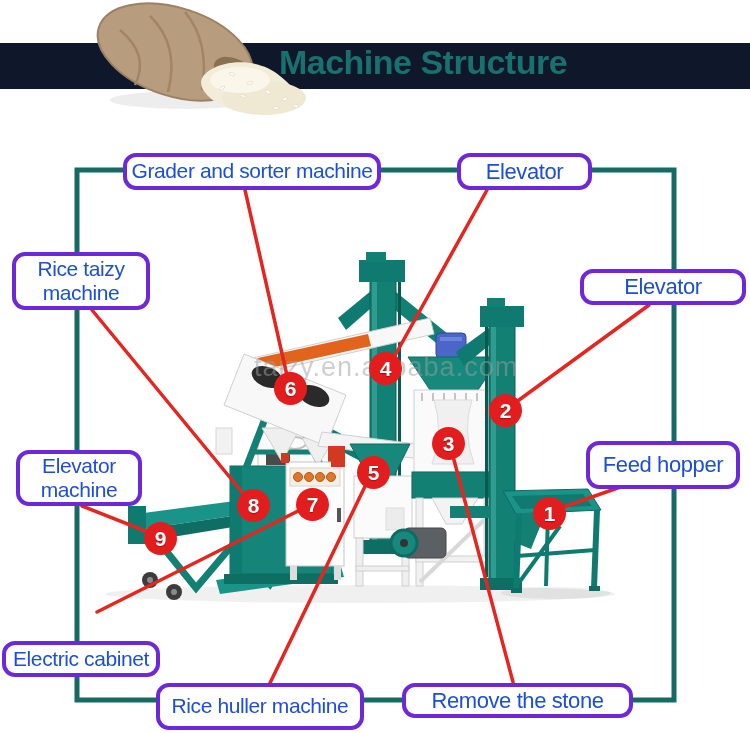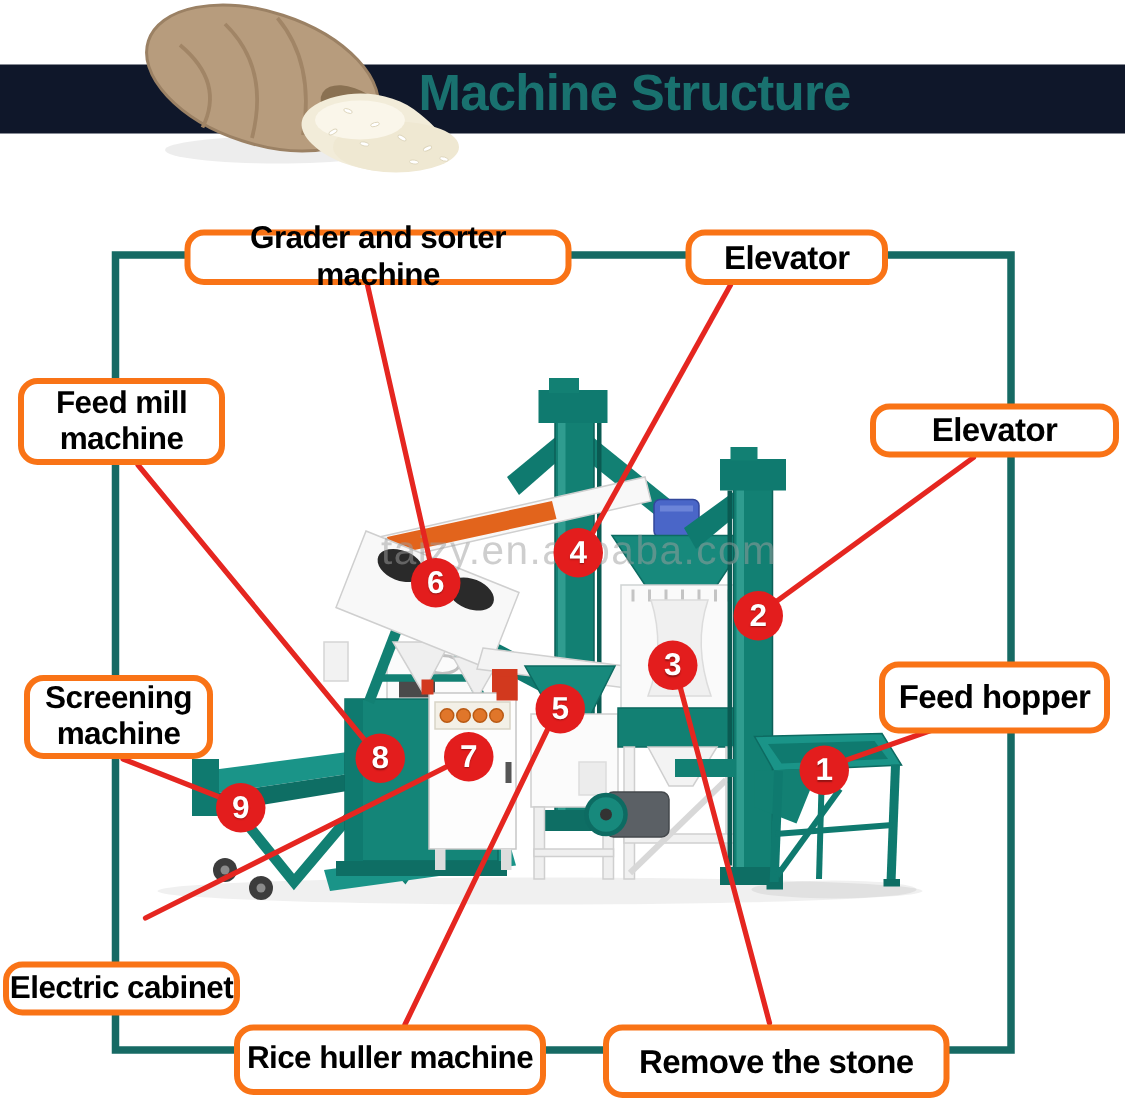--- a/index.html
+++ b/index.html
@@ -32,9 +32,9 @@
   }
   
   .lbl{
-    position:absolute;background:#fff;border:4px solid #f97316;border-radius:13px;
+    position:absolute;background:#fff;border:4px solid #6d28d9;border-radius:13px;
     display:flex;align-items:center;justify-content:center;box-sizing:border-box;
-    font-weight:bold;color:#000000;text-align:center;letter-spacing:-0.4px;
+    font-weight:normal;color:#1d4ed8;text-align:center;letter-spacing:-0.4px;
     line-height:1.15;z-index:6;
   }
 </style>

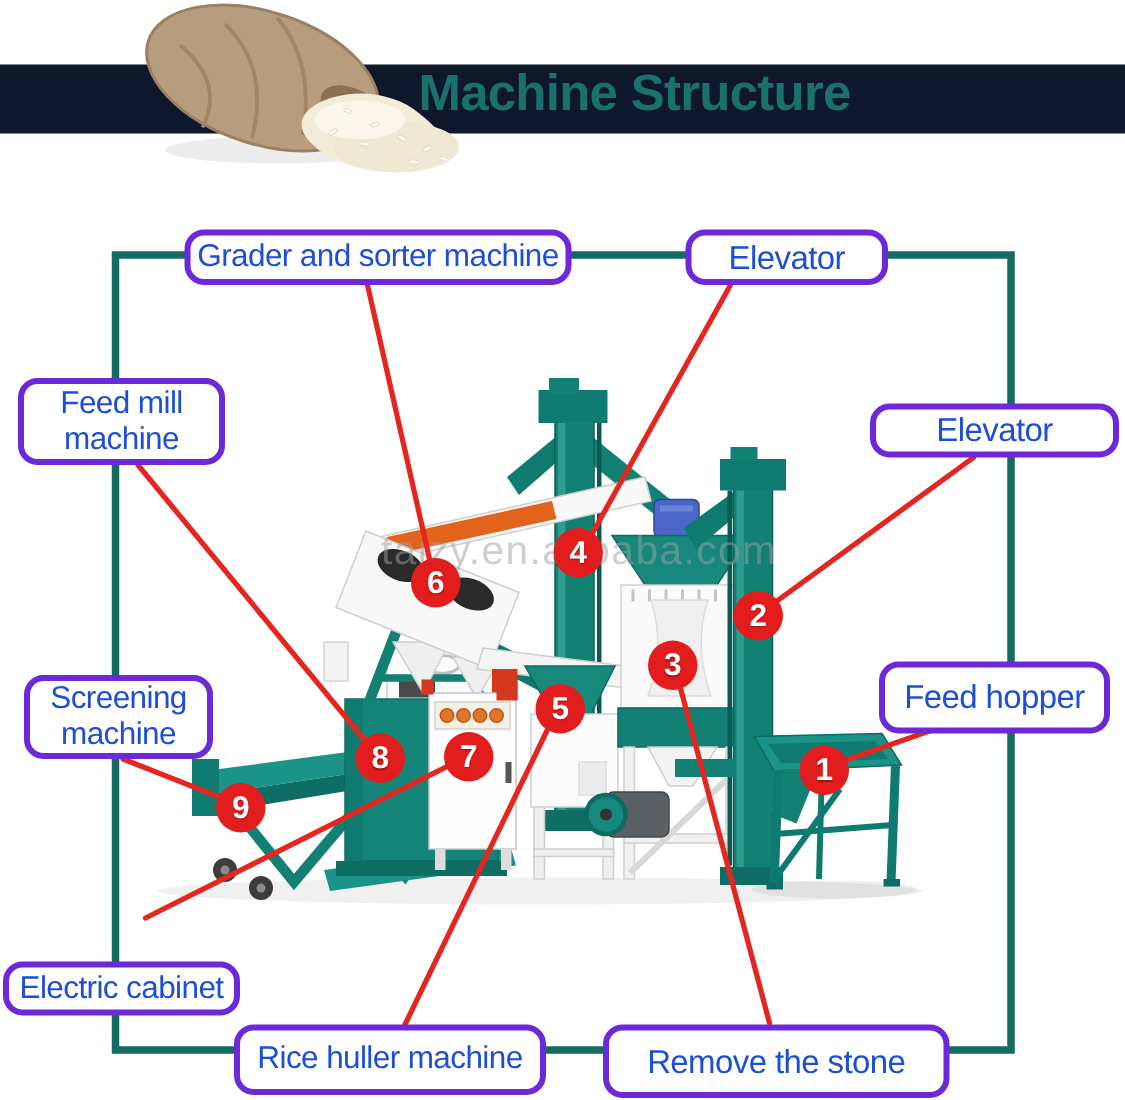--- a/index.html
+++ b/index.html
@@ -234,7 +234,7 @@
   <div class="lbl" style="left:123px;top:153px;width:258px;height:37px;font-size:21px;">Grader and sorter machine</div>
   <div class="lbl" style="left:457px;top:153px;width:135px;height:37px;font-size:22px;">Elevator</div>
   <div class="lbl" style="left:580px;top:269px;width:166px;height:36px;font-size:22px;">Elevator</div>
-  <div class="lbl" style="left:12px;top:252px;width:138px;height:58px;font-size:21px;padding:0 14px;">Feed mill machine</div>
+  <div class="lbl" style="left:12px;top:252px;width:138px;height:58px;font-size:21px;padding:0 14px;">Rice taizy machine</div>
   <div class="lbl" style="left:16px;top:450px;width:126px;height:56px;font-size:21px;padding:0 8px;">Screening machine</div>
   <div class="lbl" style="left:586px;top:441px;width:154px;height:48px;font-size:22px;">Feed hopper</div>
   <div class="lbl" style="left:2px;top:611px;width:158px;height:36px;font-size:21px;margin-top:30px;">Electric cabinet</div>

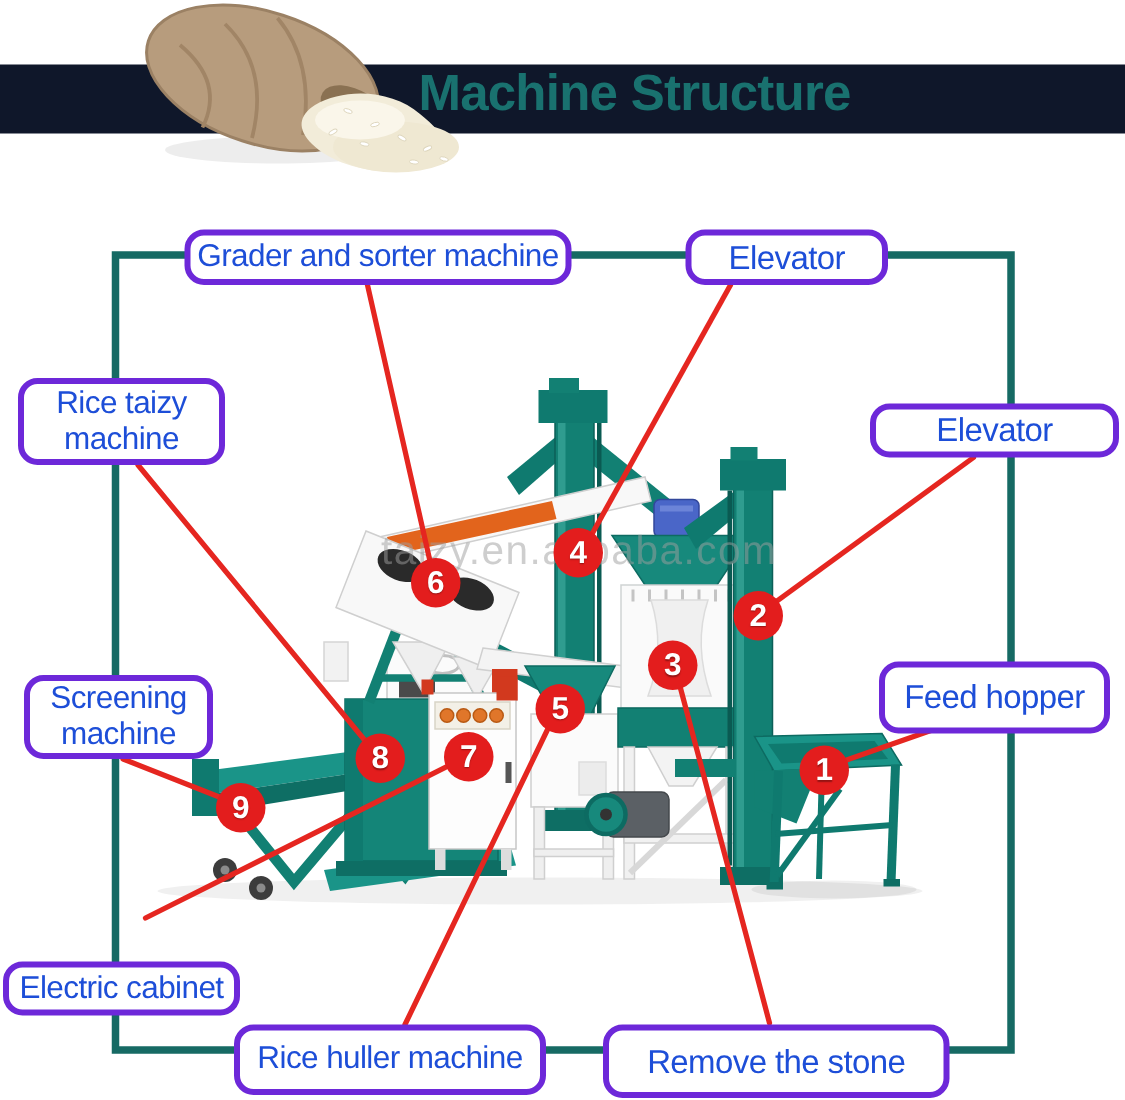--- a/index.html
+++ b/index.html
@@ -235,7 +235,7 @@
   <div class="lbl" style="left:457px;top:153px;width:135px;height:37px;font-size:22px;">Elevator</div>
   <div class="lbl" style="left:580px;top:269px;width:166px;height:36px;font-size:22px;">Elevator</div>
   <div class="lbl" style="left:12px;top:252px;width:138px;height:58px;font-size:21px;padding:0 14px;">Rice taizy machine</div>
-  <div class="lbl" style="left:16px;top:450px;width:126px;height:56px;font-size:21px;padding:0 8px;">Screening machine</div>
+  <div class="lbl" style="left:16px;top:450px;width:126px;height:56px;font-size:21px;padding:0 8px;">Elevator machine</div>
   <div class="lbl" style="left:586px;top:441px;width:154px;height:48px;font-size:22px;">Feed hopper</div>
   <div class="lbl" style="left:2px;top:611px;width:158px;height:36px;font-size:21px;margin-top:30px;">Electric cabinet</div>
   <div class="lbl" style="left:156px;top:683px;width:208px;height:47px;font-size:21px;">Rice huller machine</div>

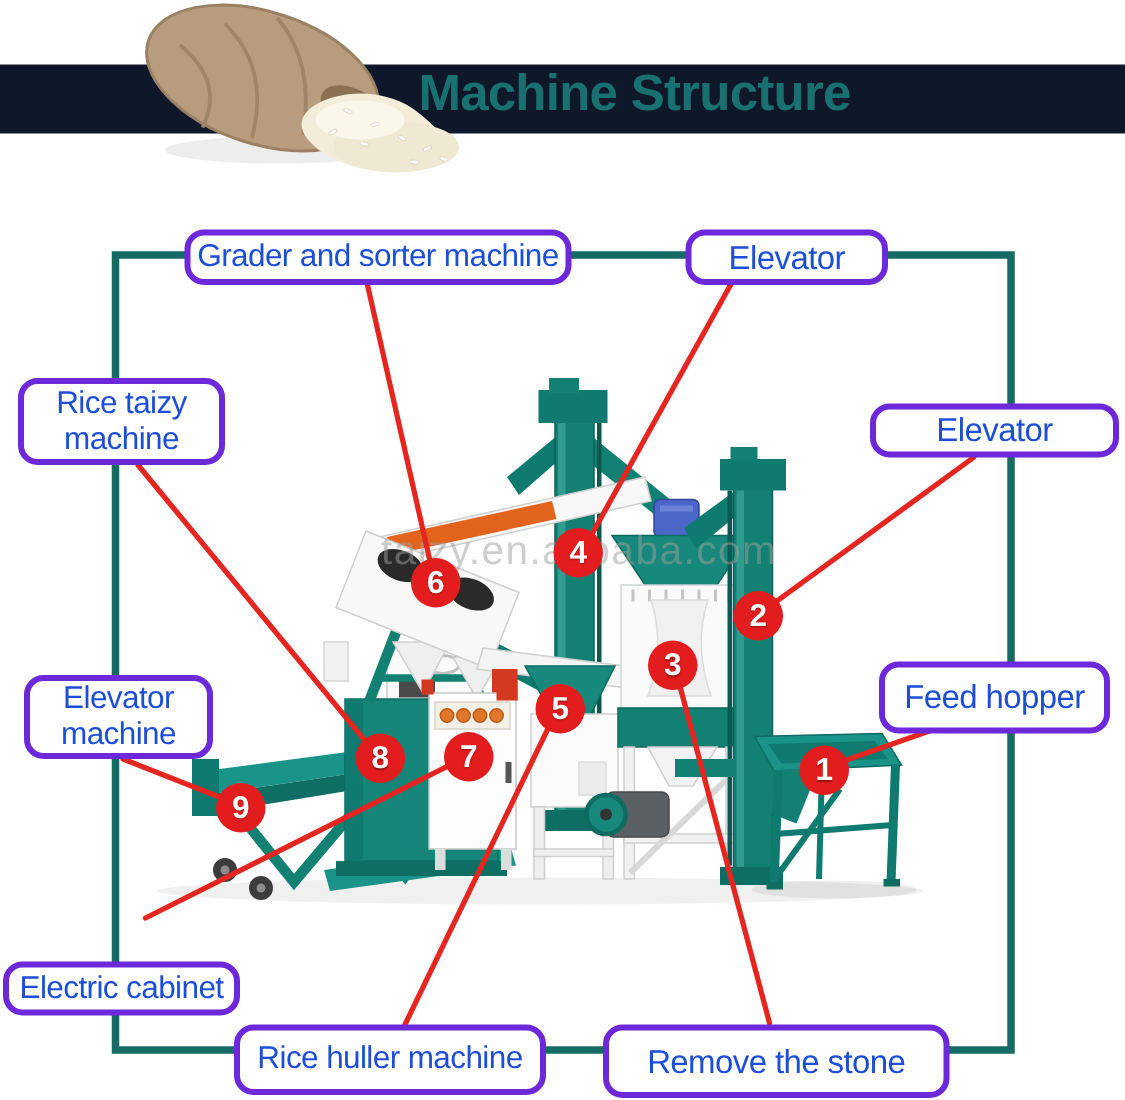--- a/index.html
+++ b/index.html
@@ -239,7 +239,7 @@
   <div class="lbl" style="left:586px;top:441px;width:154px;height:48px;font-size:22px;">Feed hopper</div>
   <div class="lbl" style="left:2px;top:611px;width:158px;height:36px;font-size:21px;margin-top:30px;">Electric cabinet</div>
   <div class="lbl" style="left:156px;top:683px;width:208px;height:47px;font-size:21px;">Rice huller machine</div>
-  <div class="lbl" style="left:402px;top:683px;width:231px;height:49px;font-size:22px;">Remove the stone</div>
+  <div class="lbl" style="left:402px;top:683px;width:231px;height:35px;font-size:22px;">Remove the stone</div>
 </div>
 
 </body></html>

